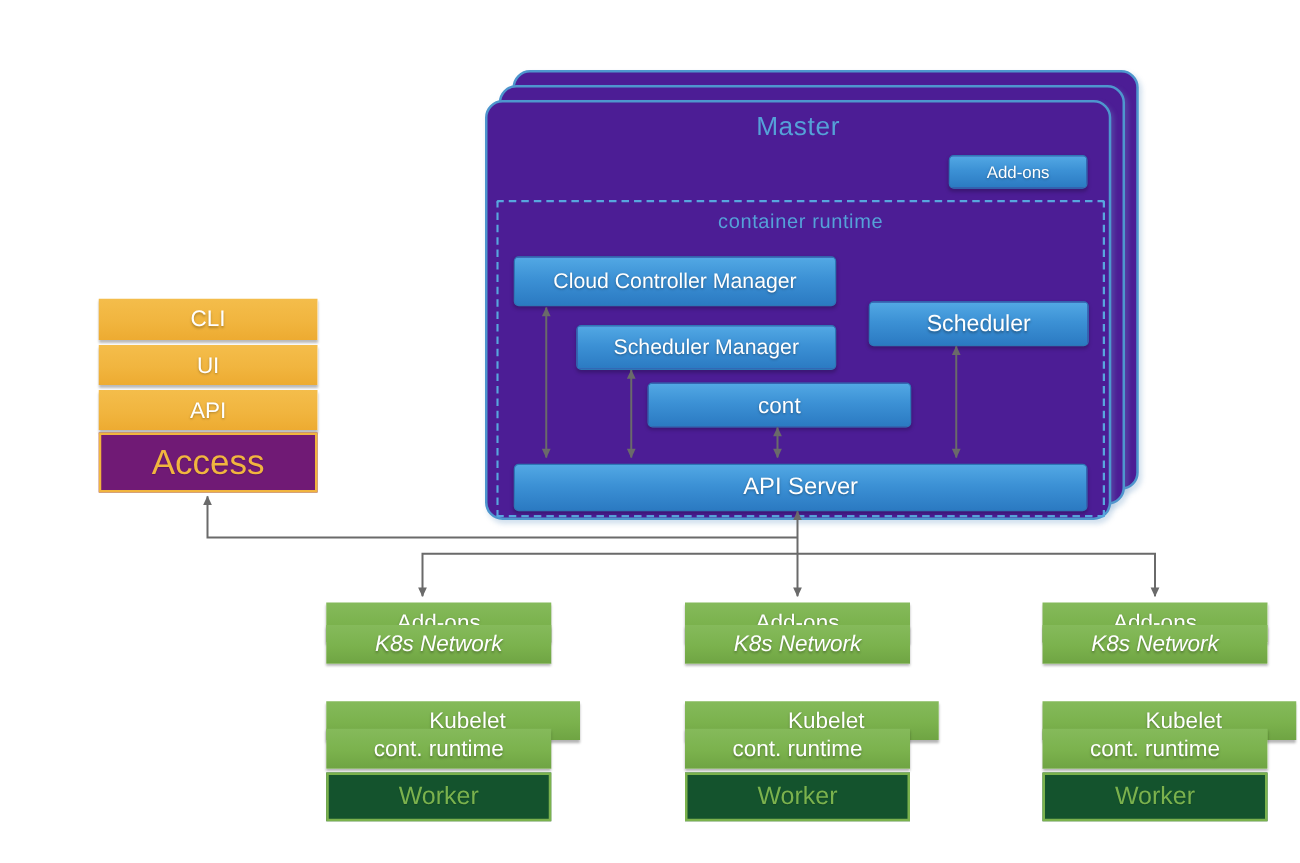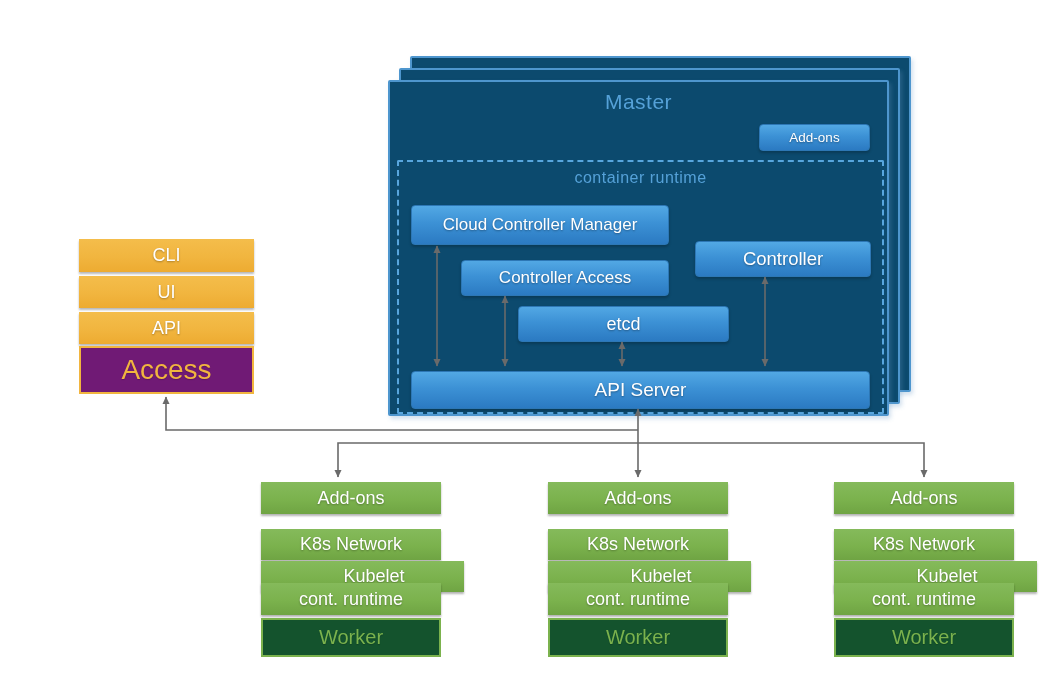--- a/index.html
+++ b/index.html
@@ -11,9 +11,9 @@
 
   
   .master-layer {
-    background:#0c4a6e;
+    background:#4c1d95;
     border:2px solid var(--blue-outline,#4e96ce);
-    border-radius:2px;
+    border-radius:14px;
     box-shadow:2px 3px 4px rgba(110,155,200,0.30);
   }
   .layer-back { left:410px; top:56px;  width:501px; height:336px; }

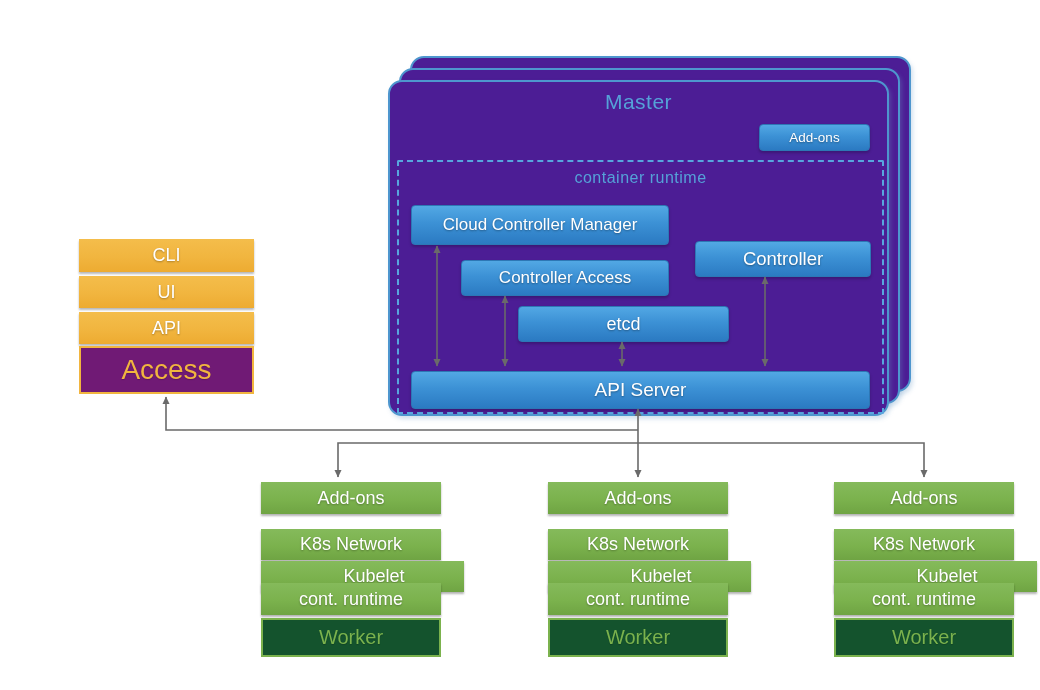--- a/index.html
+++ b/index.html
@@ -117,7 +117,7 @@
     <div class="abs runtime">
       <div class="abs runtime-title">container runtime</div>
       <div class="abs blue-box comp-ccm">Cloud Controller Manager</div>
-      <div class="abs blue-box comp-sched">Controller</div>
+      <div class="abs blue-box comp-sched">Scheduler</div>
       <div class="abs blue-box comp-cm">Controller Access</div>
       <div class="abs blue-box comp-etcd">etcd</div>
       <div class="abs blue-box comp-api">API Server</div>

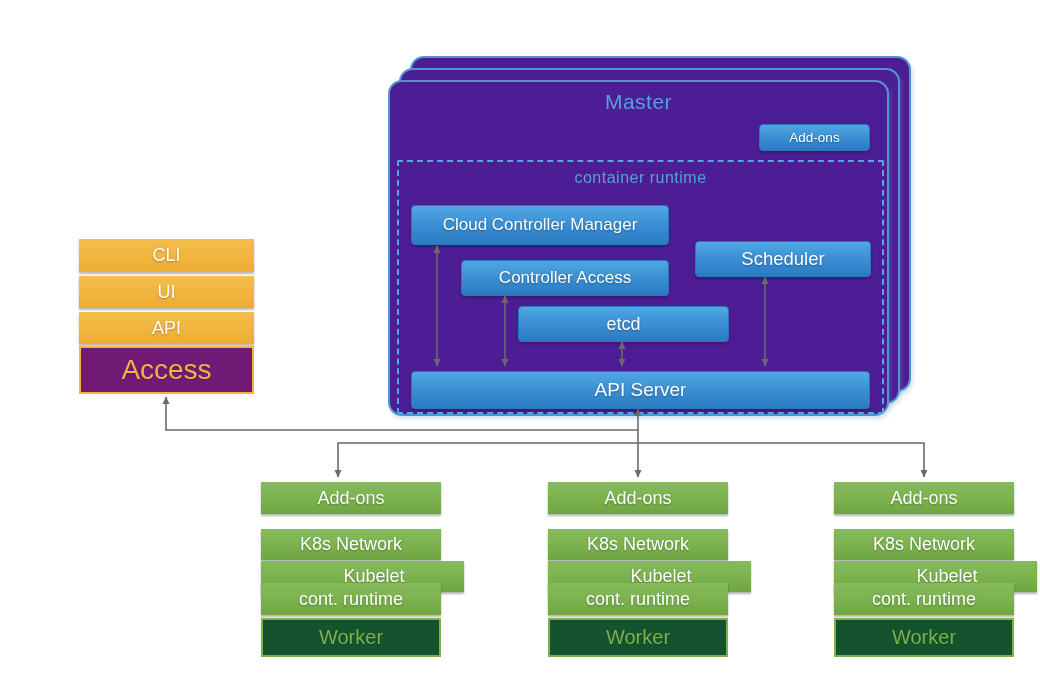--- a/index.html
+++ b/index.html
@@ -118,7 +118,7 @@
       <div class="abs runtime-title">container runtime</div>
       <div class="abs blue-box comp-ccm">Cloud Controller Manager</div>
       <div class="abs blue-box comp-sched">Scheduler</div>
-      <div class="abs blue-box comp-cm">Controller Access</div>
+      <div class="abs blue-box comp-cm">Scheduler Manager</div>
       <div class="abs blue-box comp-etcd">etcd</div>
       <div class="abs blue-box comp-api">API Server</div>
     </div>

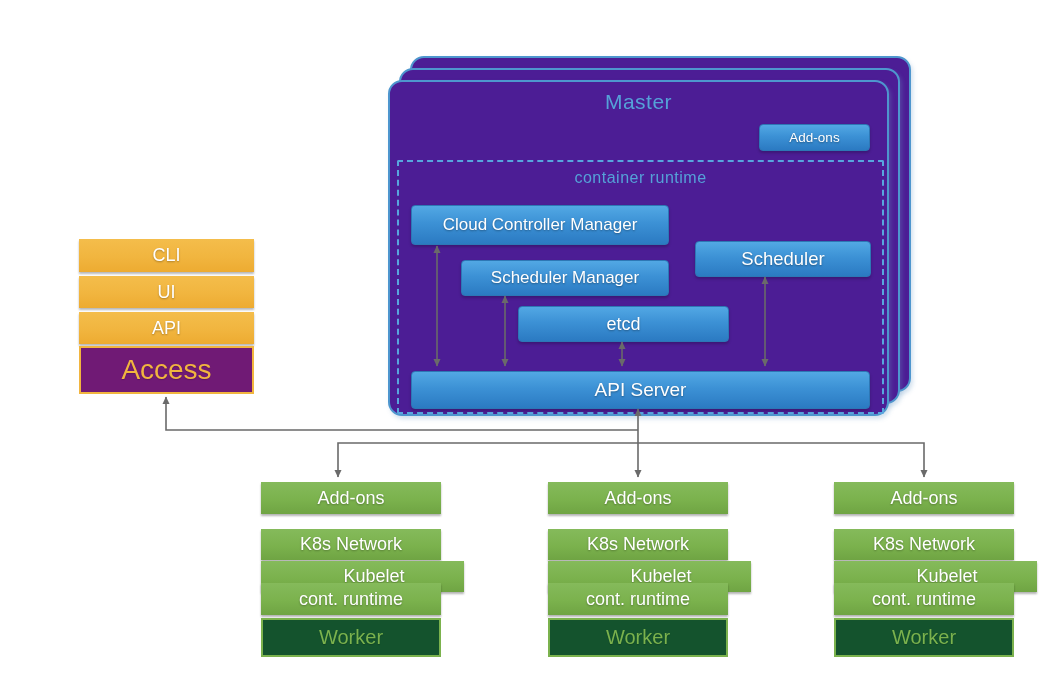--- a/index.html
+++ b/index.html
@@ -119,7 +119,7 @@
       <div class="abs blue-box comp-ccm">Cloud Controller Manager</div>
       <div class="abs blue-box comp-sched">Scheduler</div>
       <div class="abs blue-box comp-cm">Scheduler Manager</div>
-      <div class="abs blue-box comp-etcd">etcd</div>
+      <div class="abs blue-box comp-etcd">cont</div>
       <div class="abs blue-box comp-api">API Server</div>
     </div>
   </div>

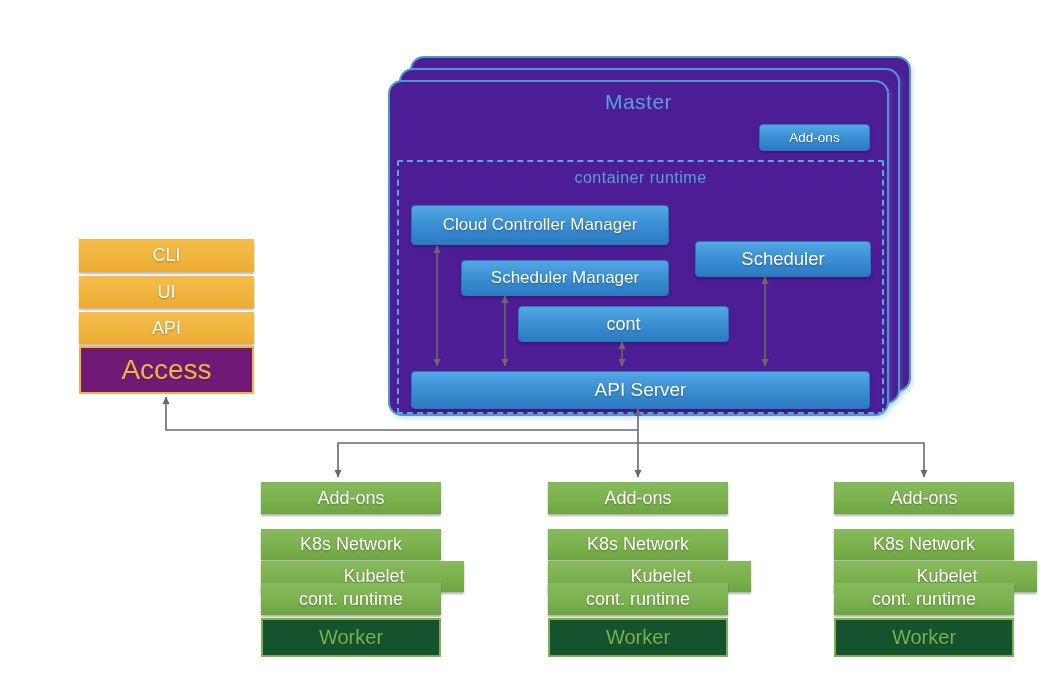--- a/index.html
+++ b/index.html
@@ -86,7 +86,7 @@
     box-shadow:0 2px 2px rgba(0,0,0,0.3);
   }
   .gr-0 { top:0;    height:32px; }
-  .gr-1 { top:47px; }
+  .gr-1 { top:18px;font-style:italic; }
   .gr-2 { top:79px;padding-left:23px; }
   .gr-3 { top:101px; height:32px; }
   .worker-label {

